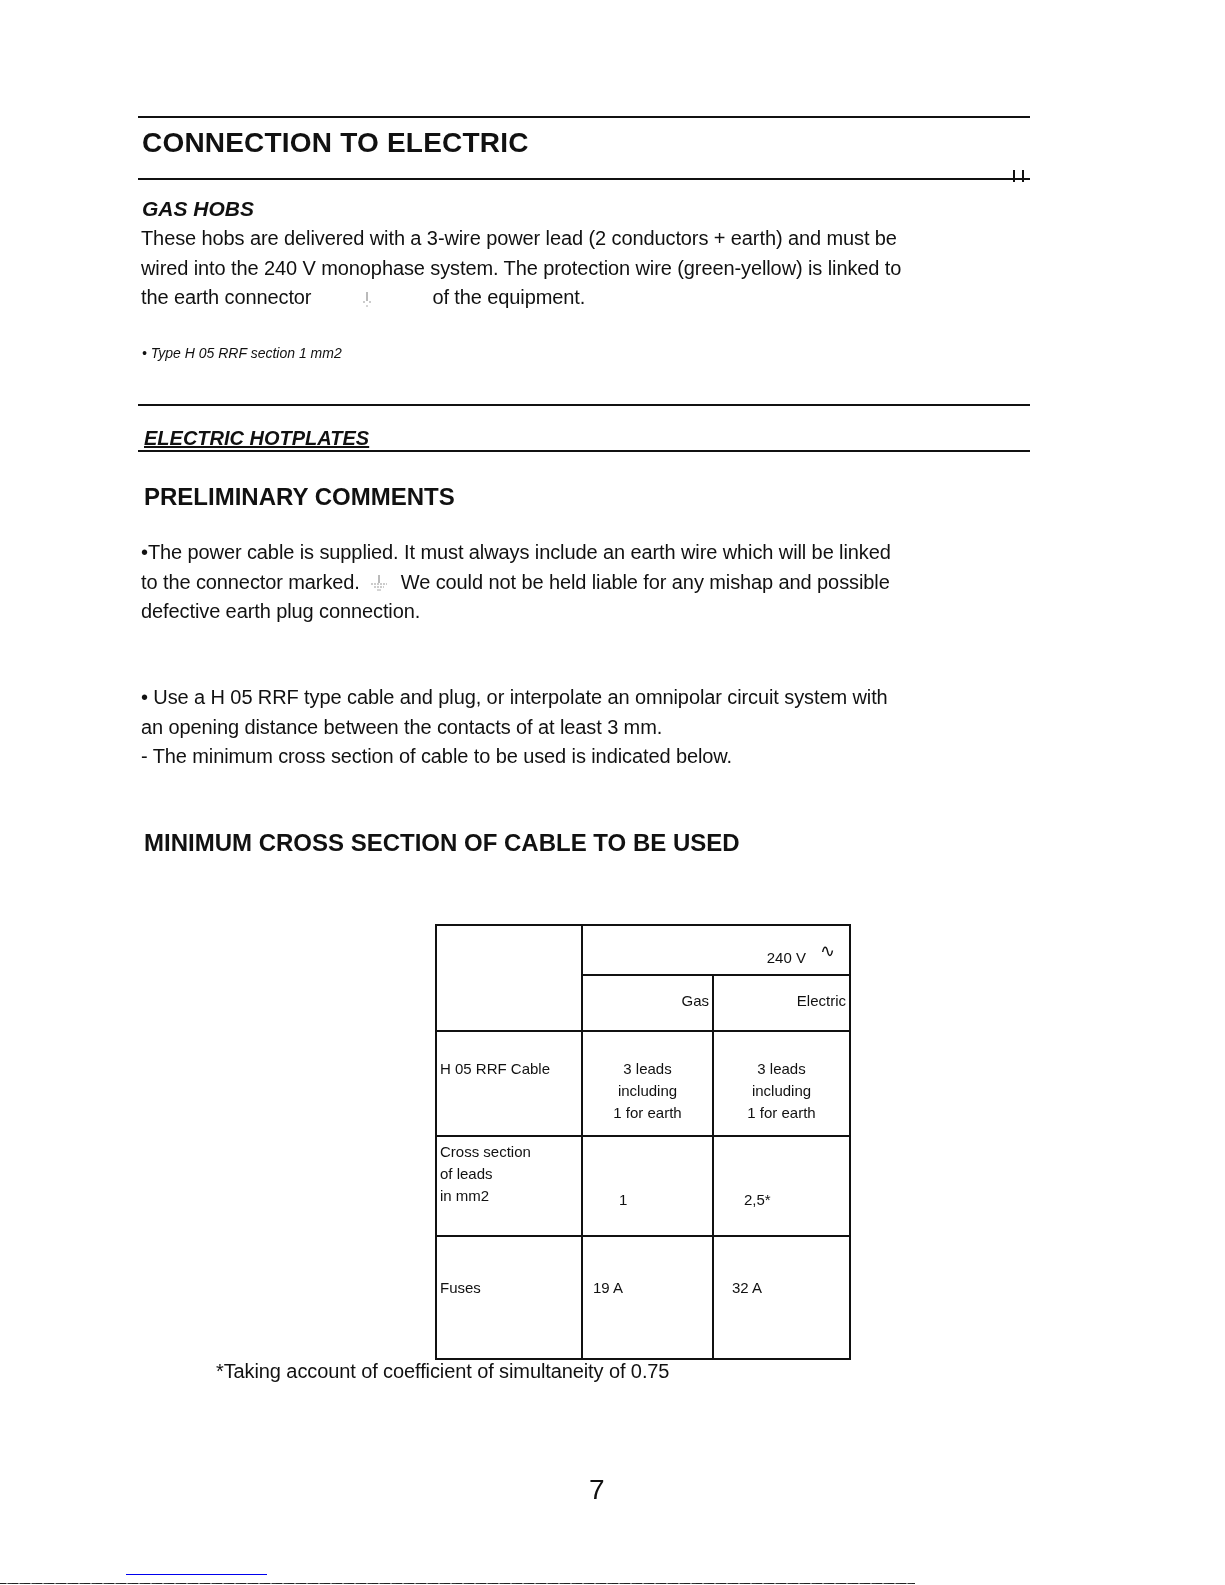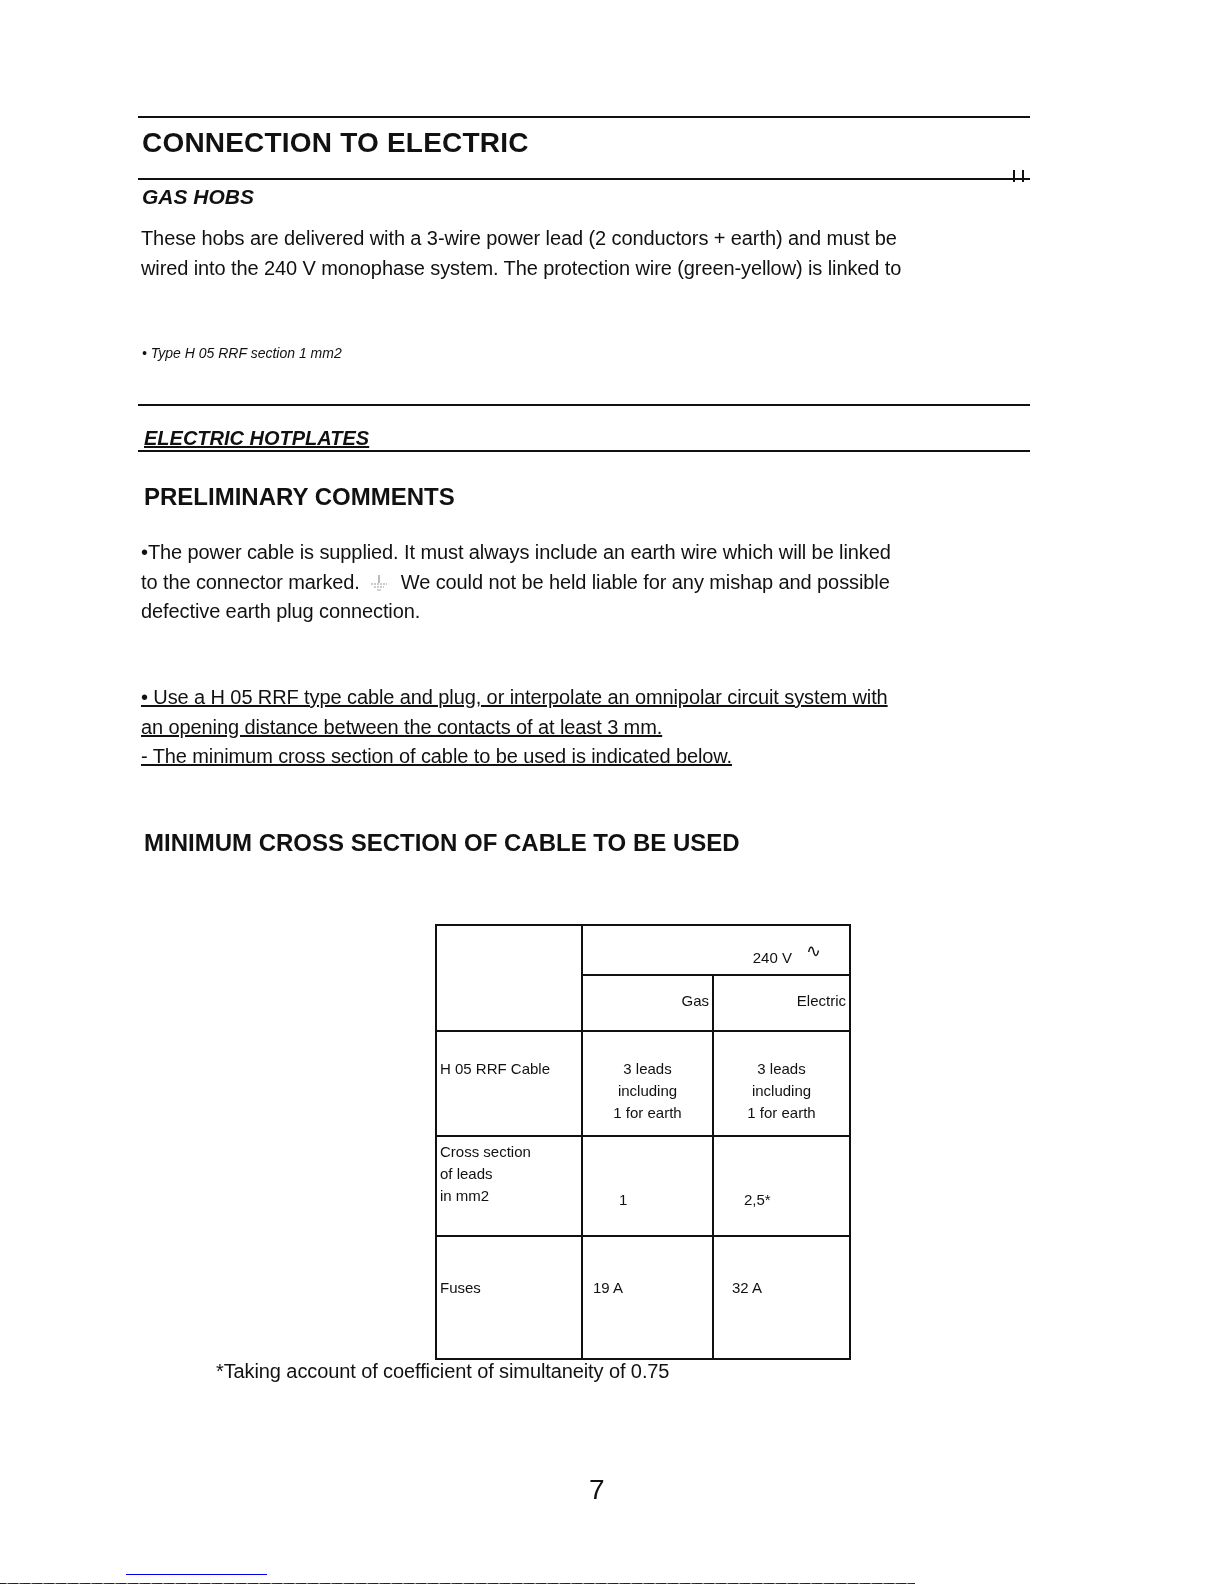--- a/index.html
+++ b/index.html
@@ -44,7 +44,7 @@
     </svg>
 </div>
 
-<div class="abs subhead-it" style="left:142px; top:185px;">GAS HOBS</div>
+<div class="abs subhead-it" style="left:142px; top:197px;">GAS HOBS</div>
 
 <div class="abs para" style="left:141px; top:224px; width:920px;">
   <div>These hobs are delivered with a 3-wire power lead (2 conductors + earth) and must be</div>

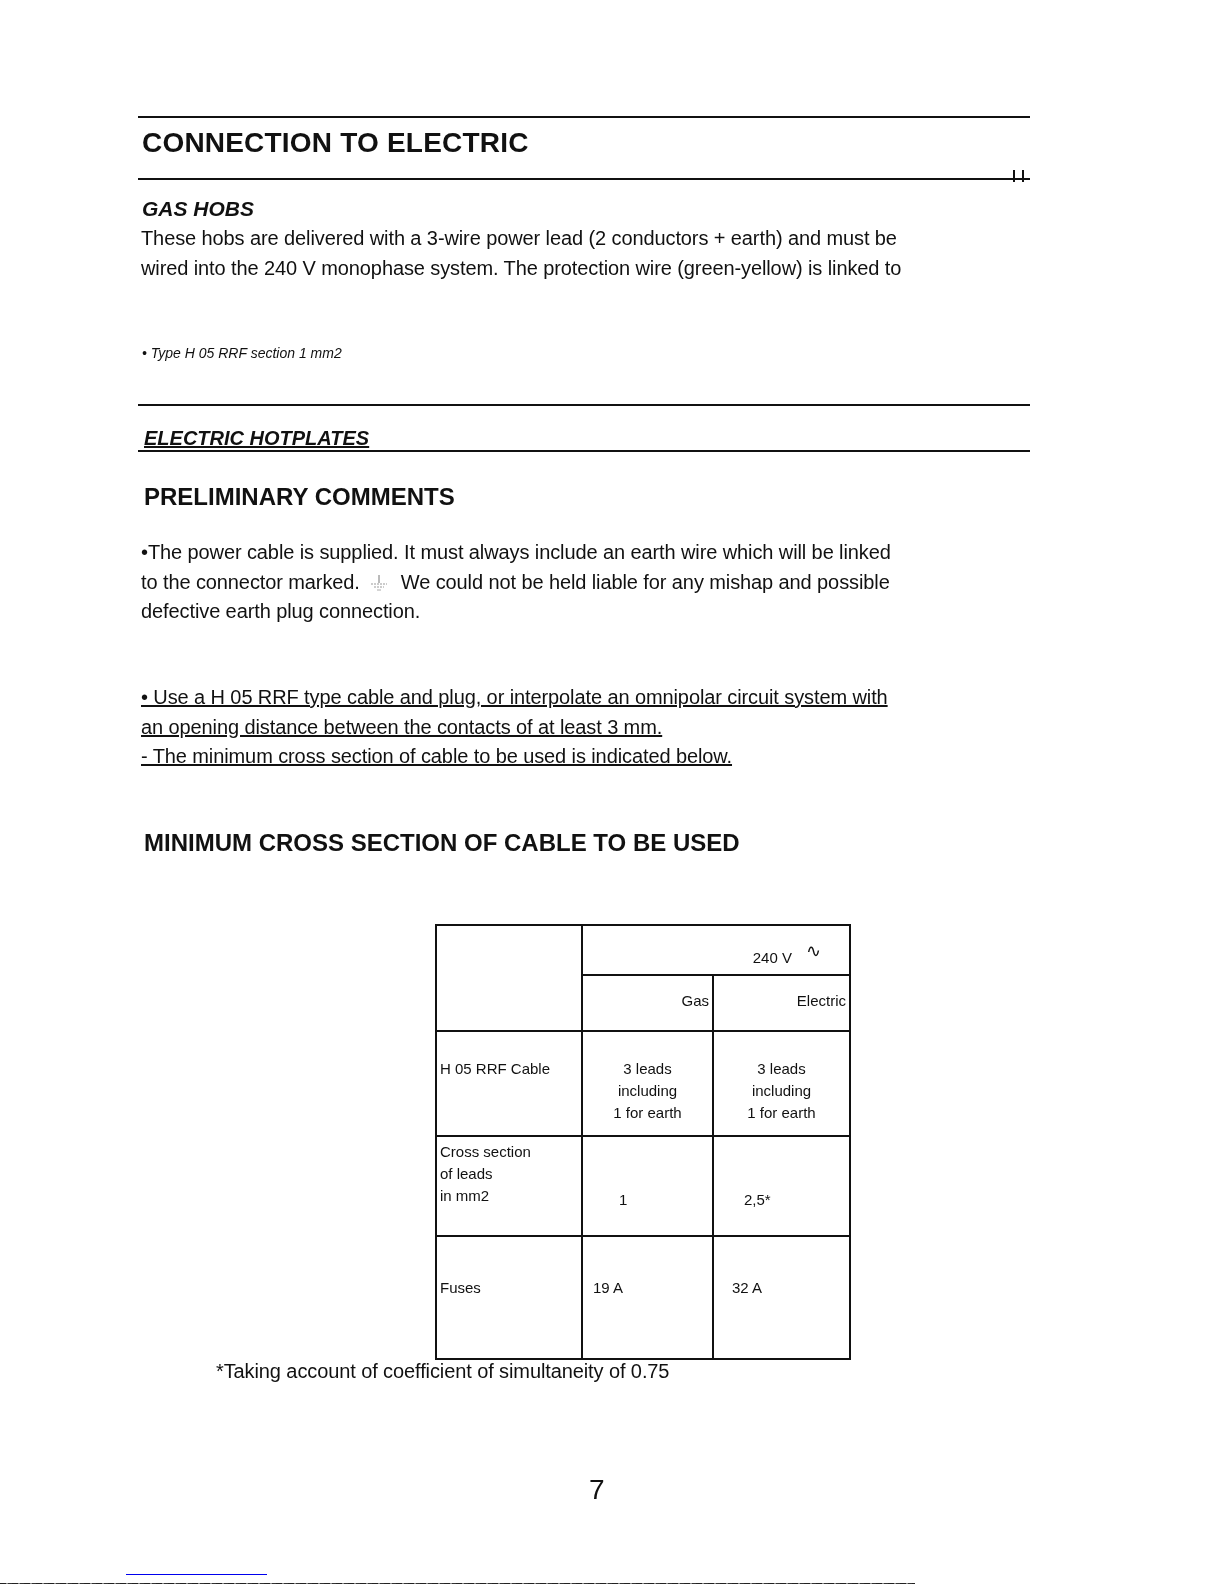--- a/index.html
+++ b/index.html
@@ -49,6 +49,18 @@
 <div class="abs para" style="left:141px; top:224px; width:920px;">
   <div>These hobs are delivered with a 3-wire power lead (2 conductors + earth) and must be</div>
   <div>wired into the 240 V monophase system. The protection wire (green-yellow) is linked to</div>
+  <div>
+    <span>the earth connector</span>
+    <span class="earth-sym" style="margin-left:40px; margin-right:50px;">
+      <svg width="20" height="18">
+          <line x1="10" y1="2" x2="10" y2="11" stroke="#777" stroke-width="1"></line>
+          <line x1="6" y1="12" x2="8" y2="12" stroke="#999" stroke-width="1"></line>
+          <line x1="12" y1="12" x2="14" y2="12" stroke="#999" stroke-width="1"></line>
+          <line x1="9" y1="16" x2="11" y2="16" stroke="#aaa" stroke-width="1"></line>
+        </svg>
+    </span>
+    <span>of the equipment.</span>
+  </div>
 </div>
 
 <div class="abs note" style="left:142px; top:345px;">• Type H 05 RRF section 1 mm2</div>

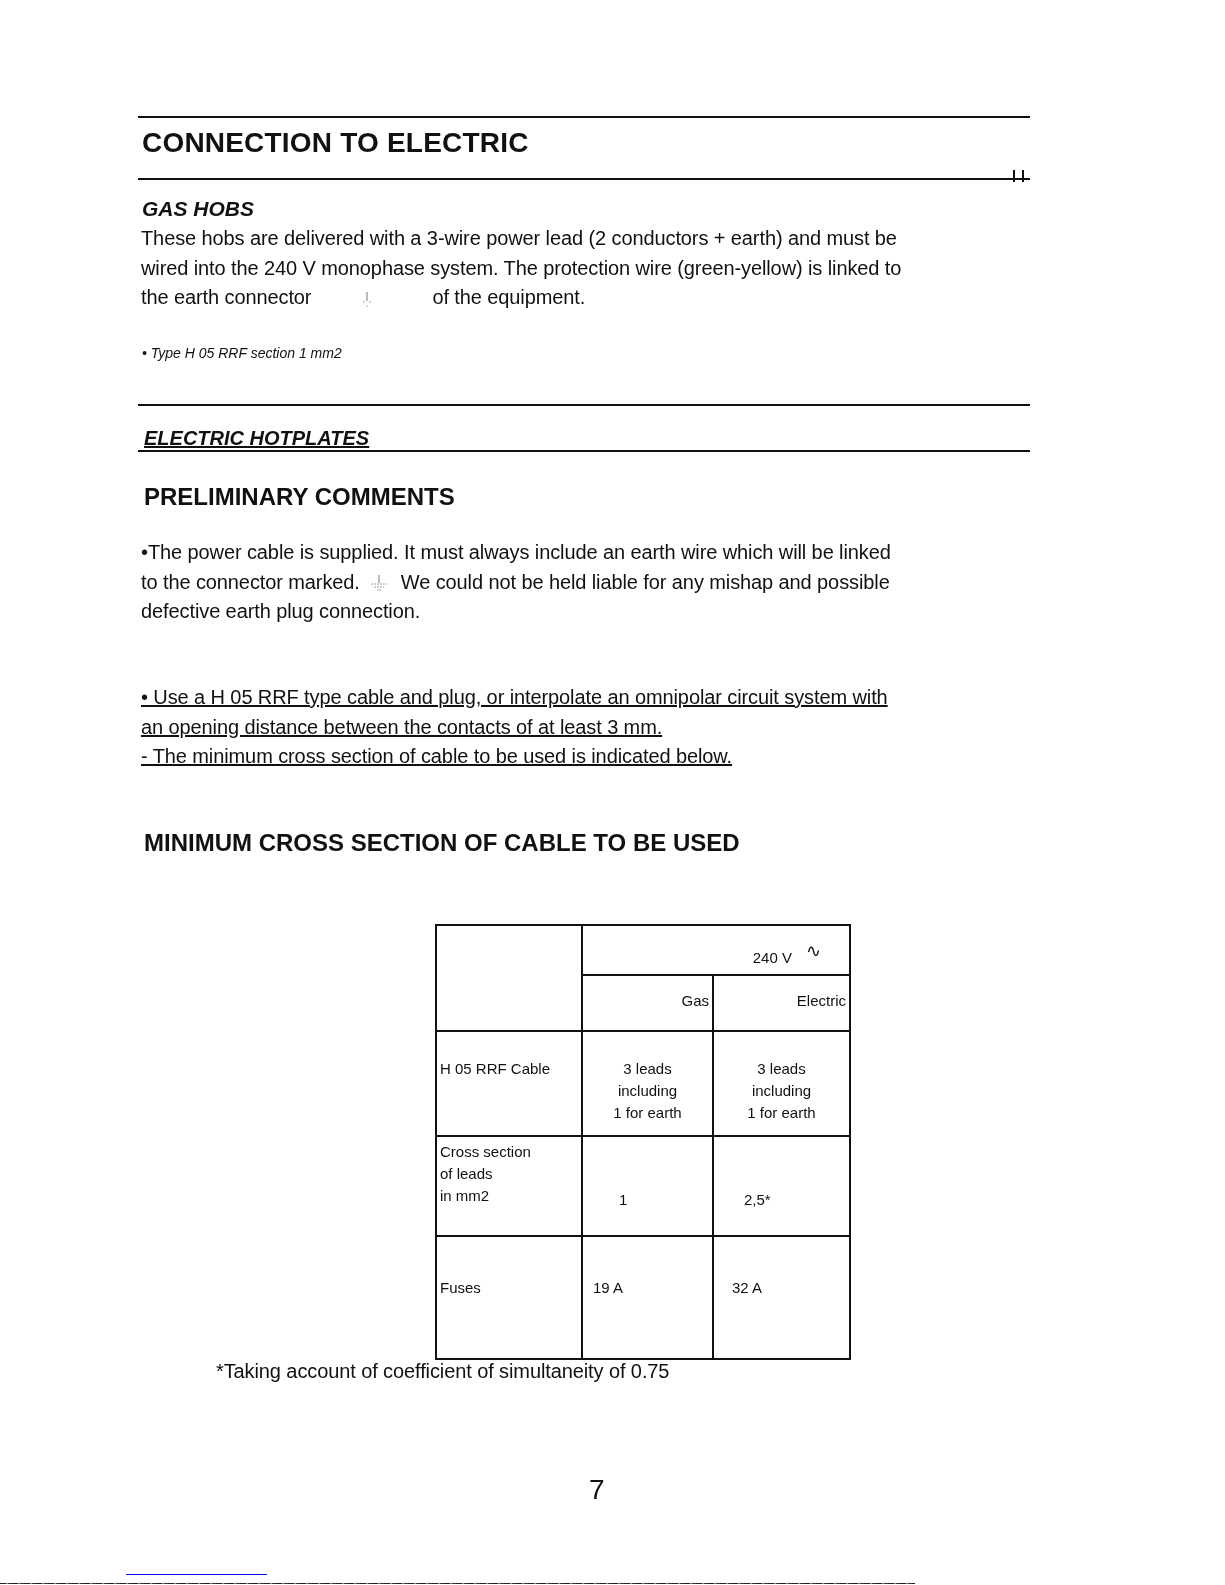--- a/index.html
+++ b/index.html
@@ -88,7 +88,7 @@
   <div>defective earth plug connection.</div>
 </div>
 
-<div class="abs para" style="left:141px; top:683px; width:920px;text-decoration:underline;">
+<div class="abs para" style="left:141px; top:683px; width:920px;">
   <div>• Use a H 05 RRF type cable and plug, or interpolate an omnipolar circuit system with</div>
   <div>an opening distance between the  contacts of at least 3 mm.</div>
   <div>- The minimum cross section of cable to be used is indicated below.</div>

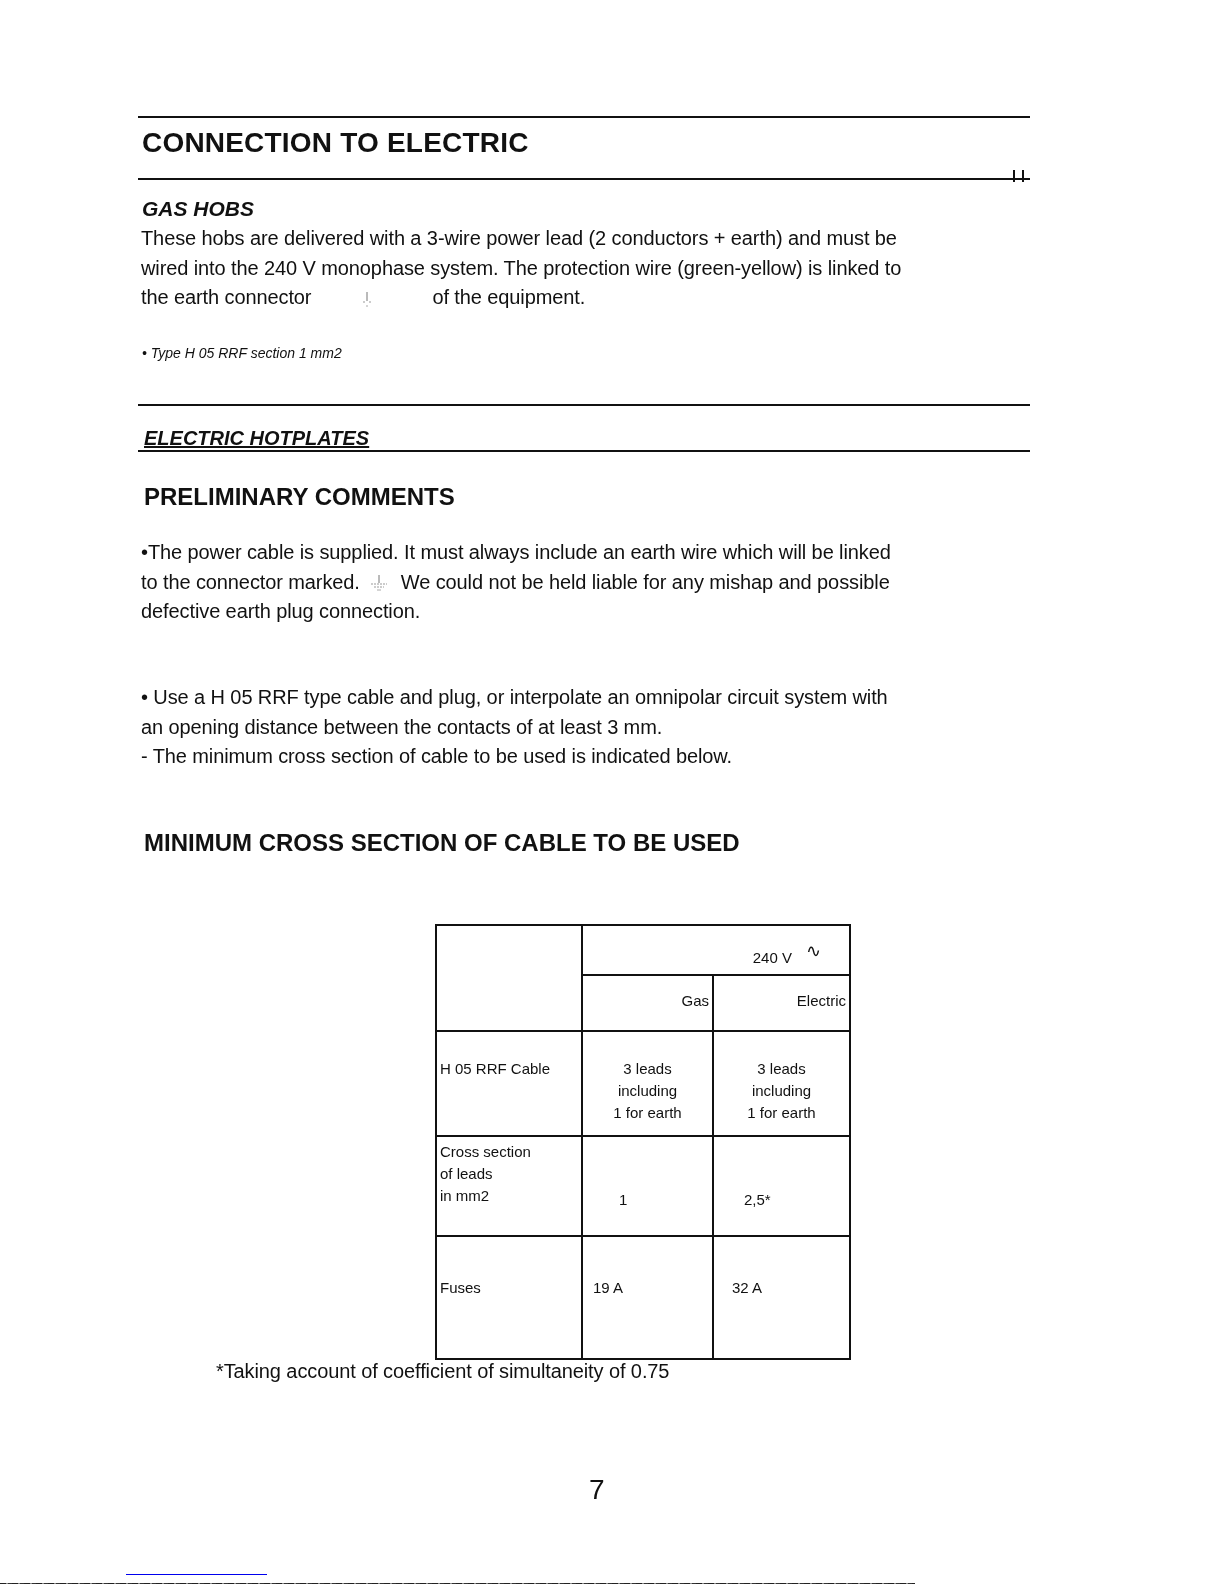--- a/index.html
+++ b/index.html
@@ -105,7 +105,7 @@
   <tbody>
       <tr style="height:50px;">
     <td rowspan="2" style="border-bottom:2px solid #111;"></td>
-    <td colspan="2" style="text-align:right; padding-right:28px; vertical-align:bottom; padding-bottom:6px;">
+    <td colspan="2" style="text-align:right; padding-right:14px; vertical-align:bottom; padding-bottom:6px;">
       <span>240 V</span><span class="tilde">∿</span>
     </td>
   </tr>

